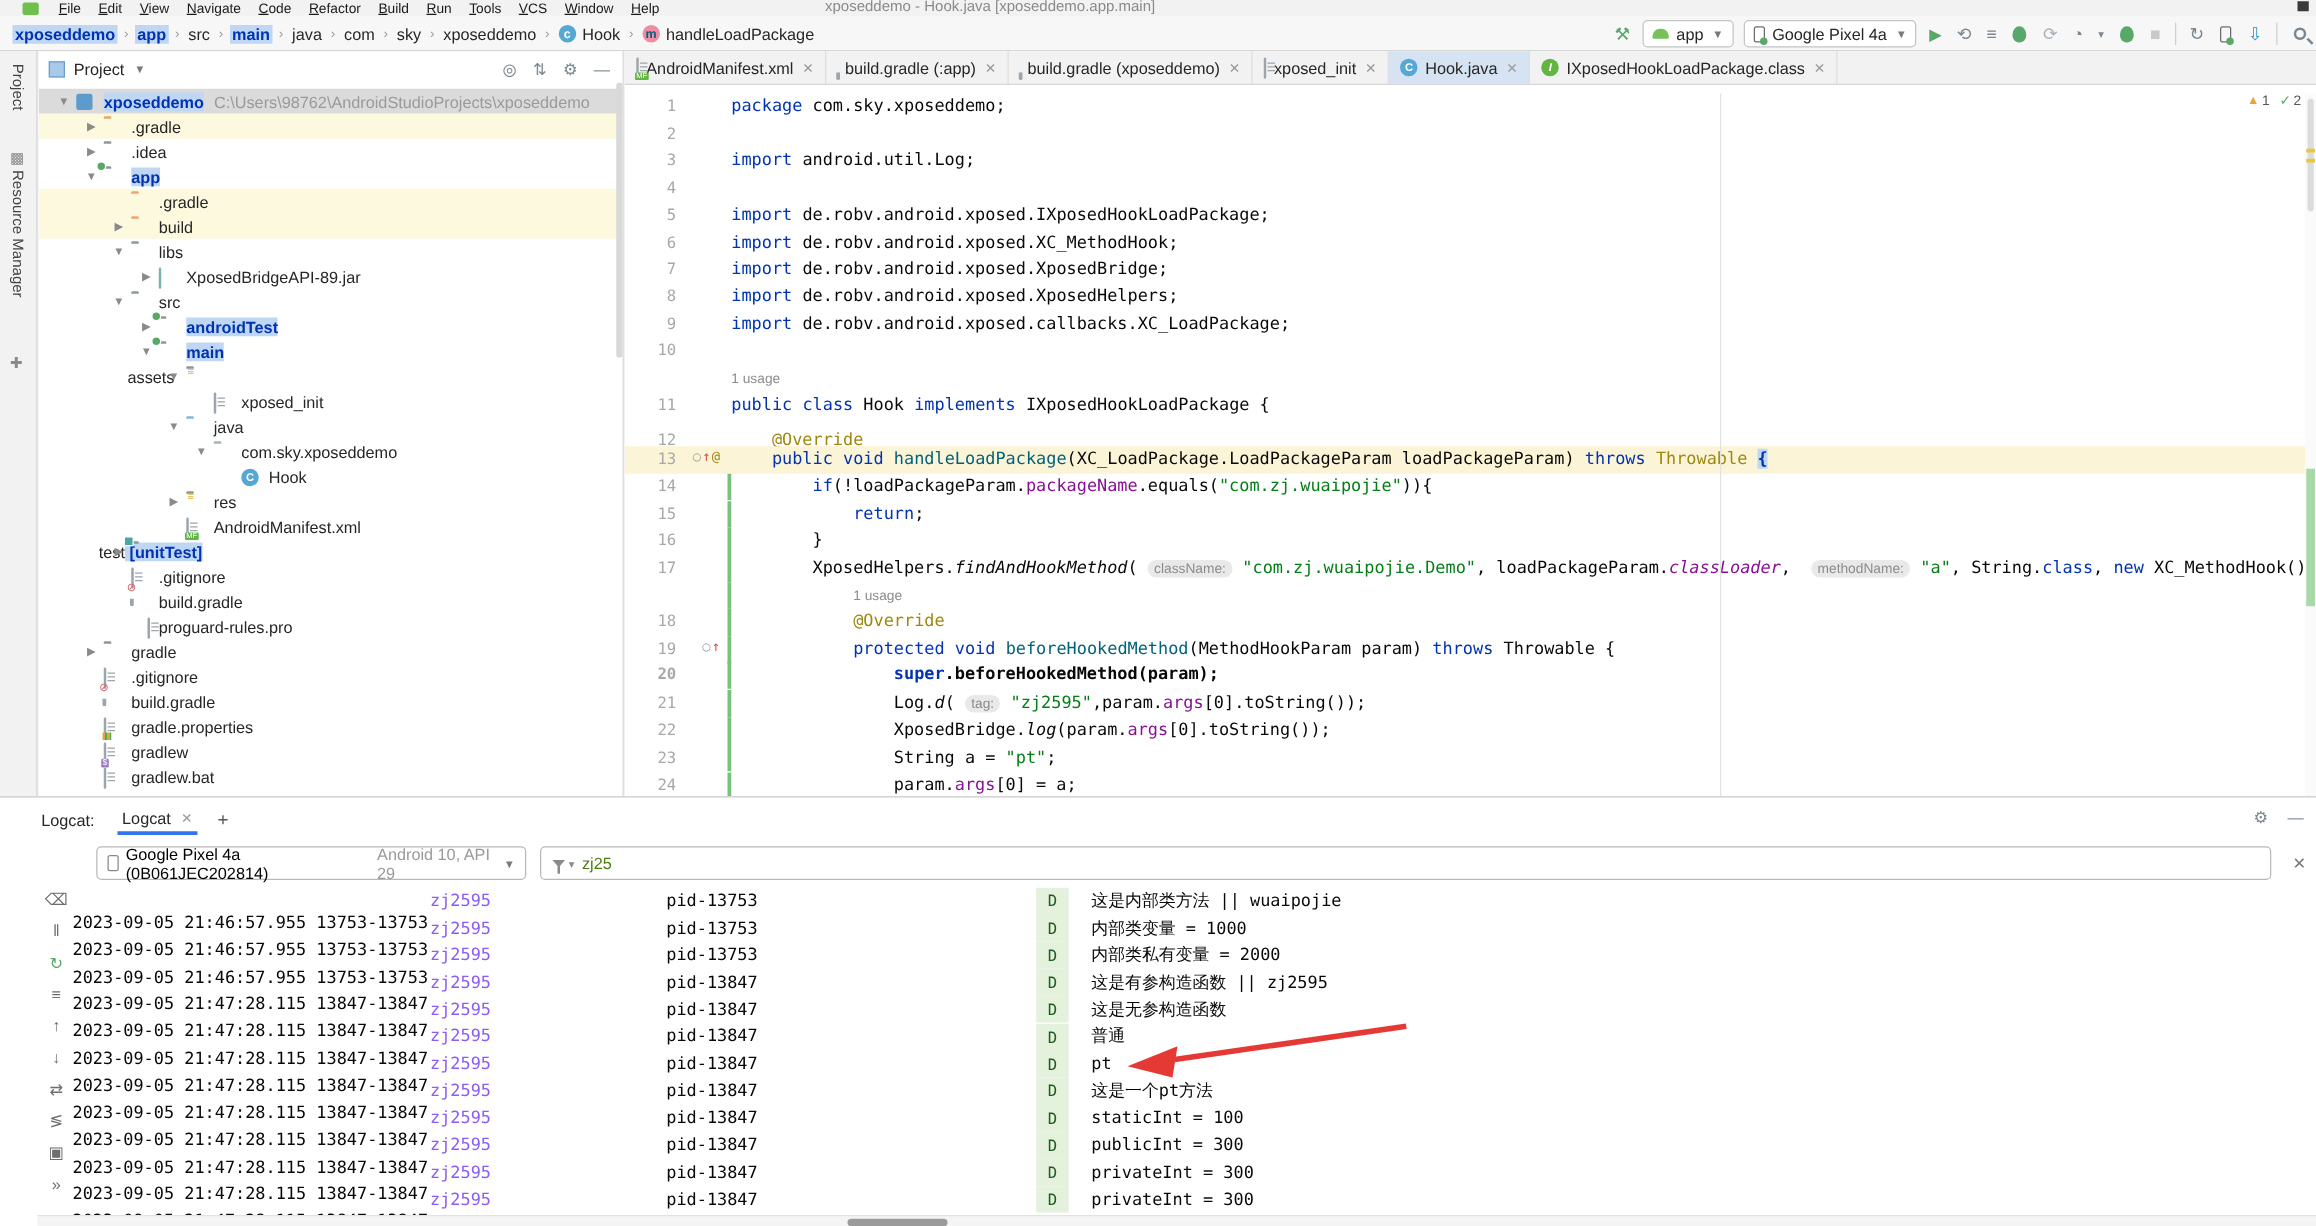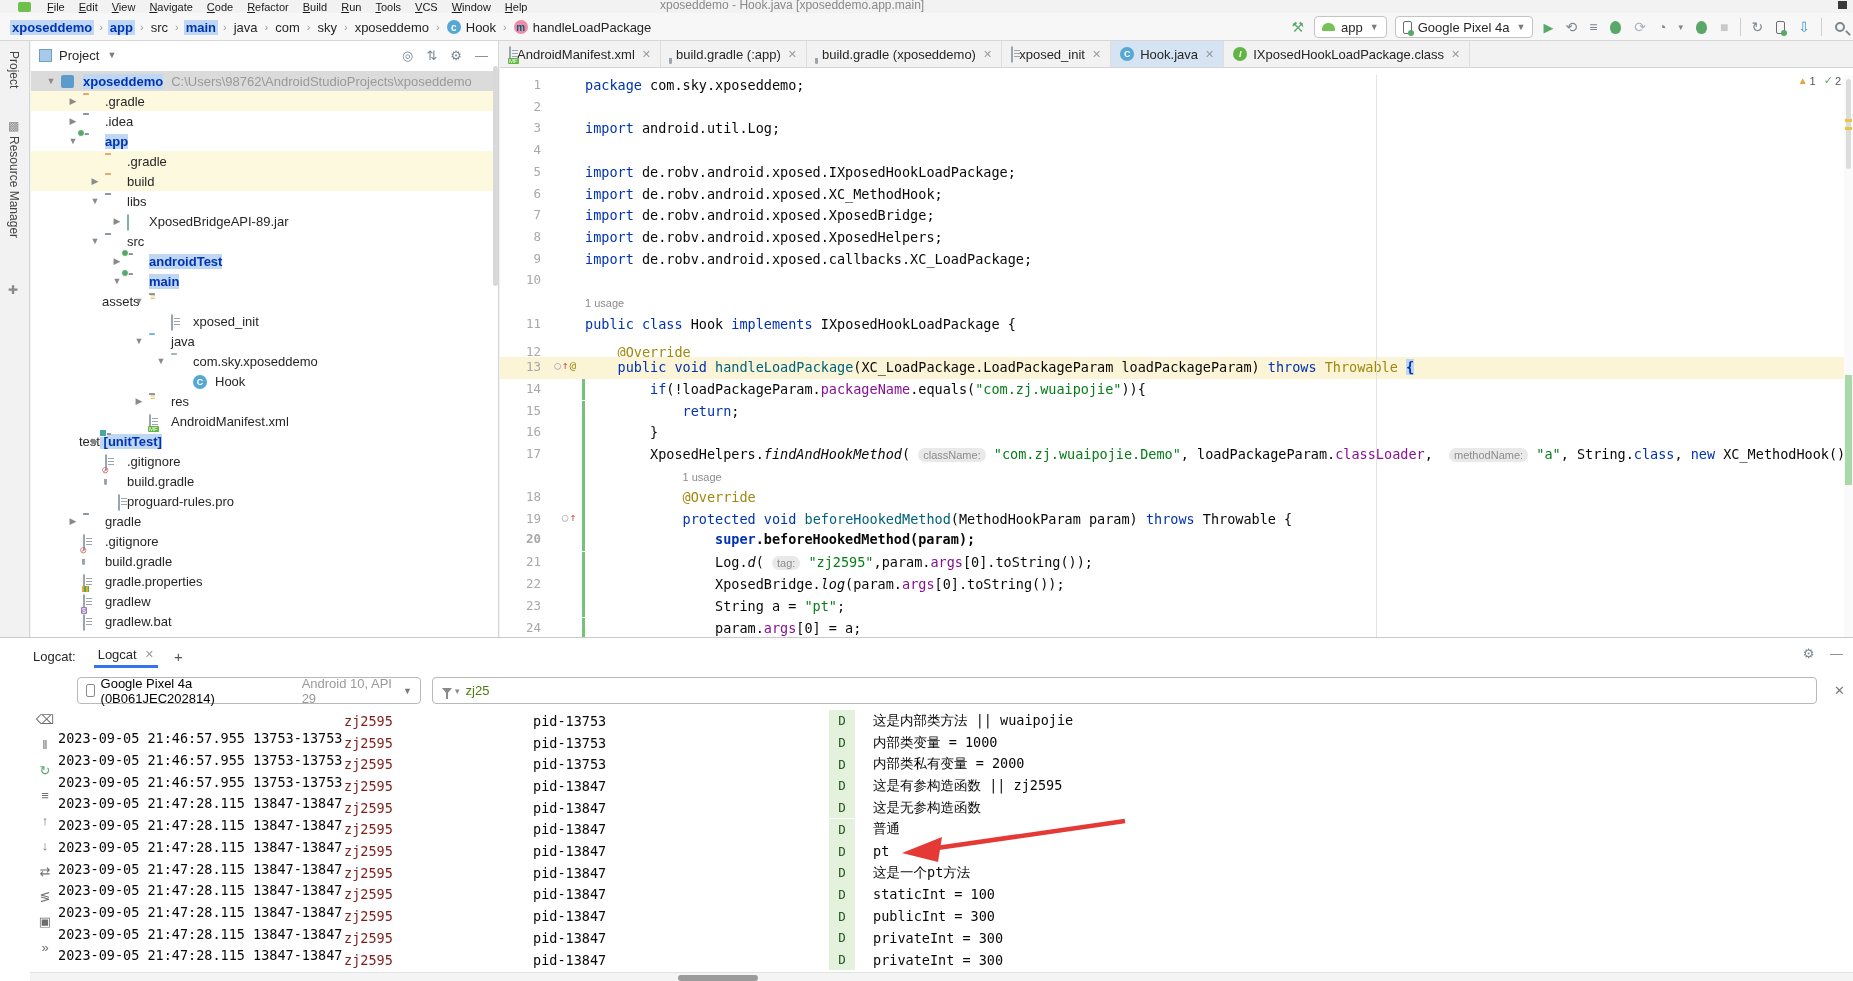--- a/index.html
+++ b/index.html
@@ -119,7 +119,7 @@
   .gut.chg:after { content:""; position:absolute; right:0px; top:0; width:3px; height:100%; background:#77C27A; }
   .ctext { padding-top:2px; color:#080808; }
   .k { color:#0033B3; } .s { color:#067D17; } .f { color:#871094; }
-  .fi { color:#871094; } .a { color:#9E880D; } .m { color:#00627A; }
+  .fi { color:#871094; font-style:italic; } .a { color:#9E880D; } .m { color:#00627A; }
   .i { font-style:italic; } .w { color:#9E880D; }
   .u { color:#8C8C8C; font-size:11px; font-family:"Liberation Sans",sans-serif; }
   .h { background:#E9E9E9; color:#8C8C8C; border-radius:7px; padding:1px 5px; font-size:11px;

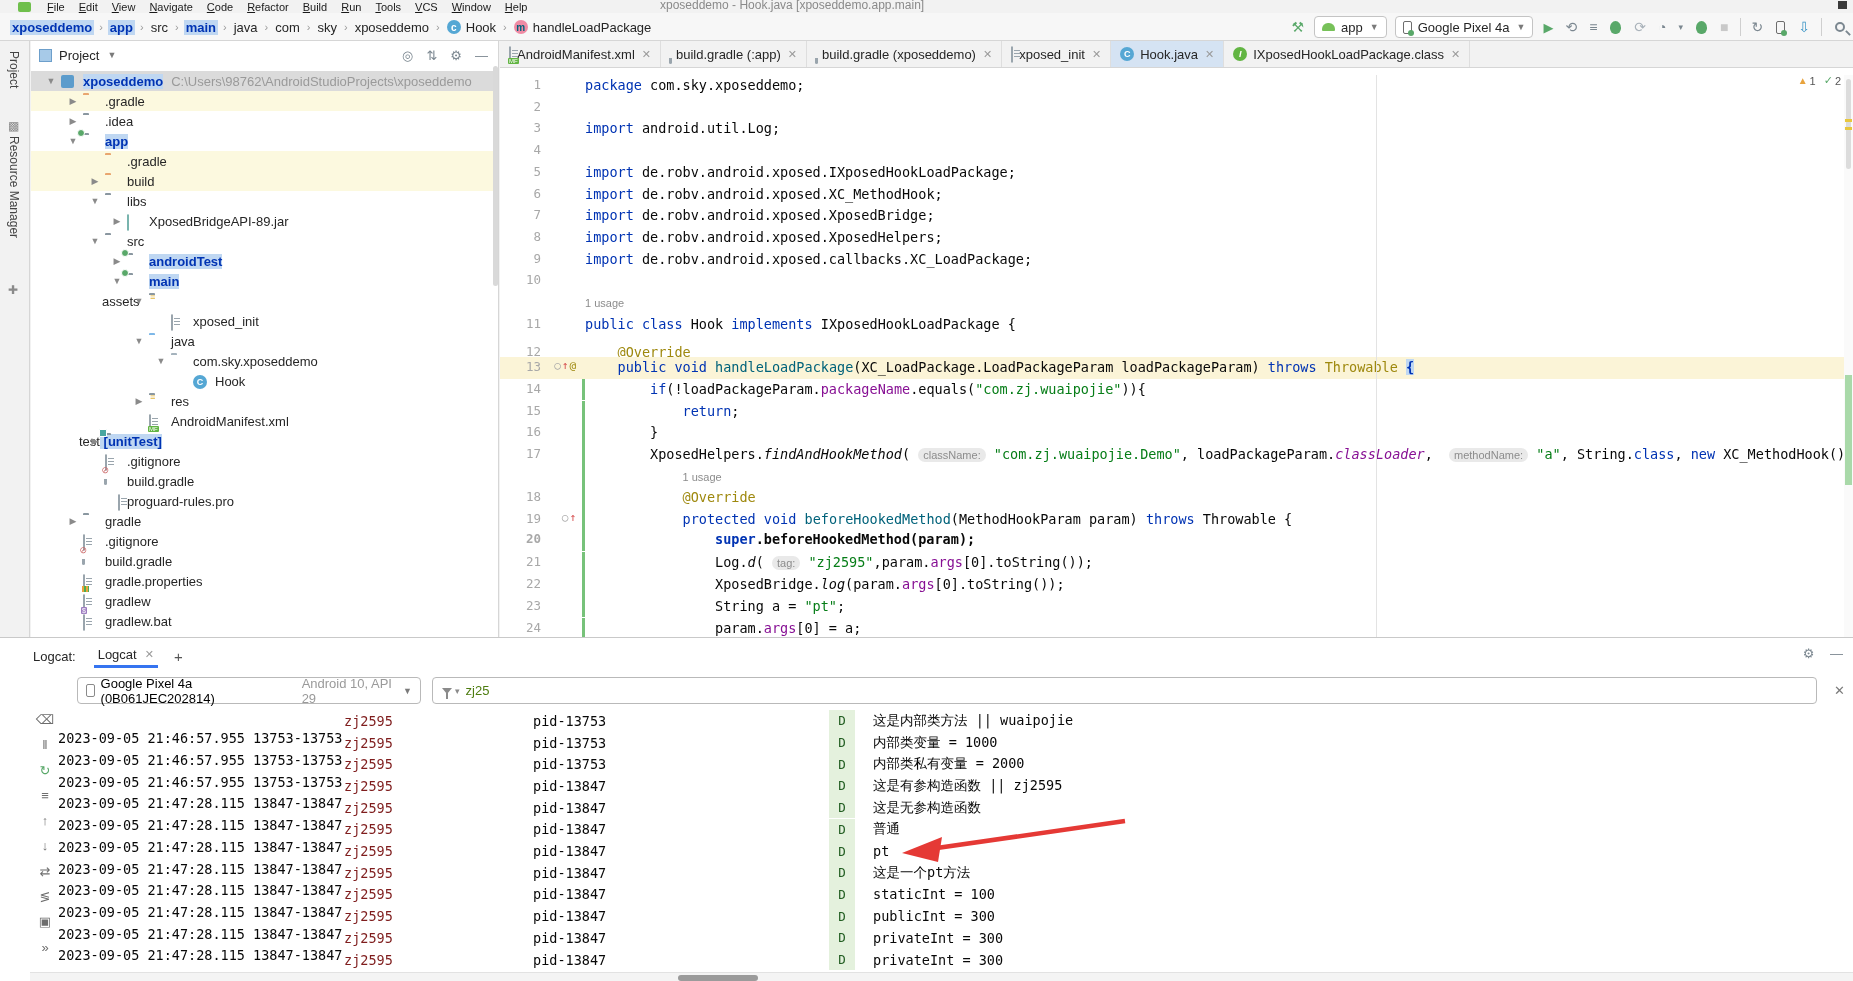--- a/index.html
+++ b/index.html
@@ -164,7 +164,7 @@
              font-family:"DejaVu Sans Mono", monospace; font-size:13.5px; }
   .lrow { position:absolute; left:0; width:100%; height:21.7px; display:flex; align-items:center; color:#080808; }
   .lc-time { width:286px; flex:none;margin-top:35px; }
-  .lc-tag  { width:189px; flex:none; color:#7f1d1d; }
+  .lc-tag  { width:189px; flex:none; color:#8b5cf6; }
   .lc-proc { width:296px; flex:none; }
   .lc-lvl  { width:26px; flex:none; align-self:stretch; background:#E4F1DD; color:#1E5B1E;
              display:flex; align-items:center; justify-content:center; font-size:12.5px; }

